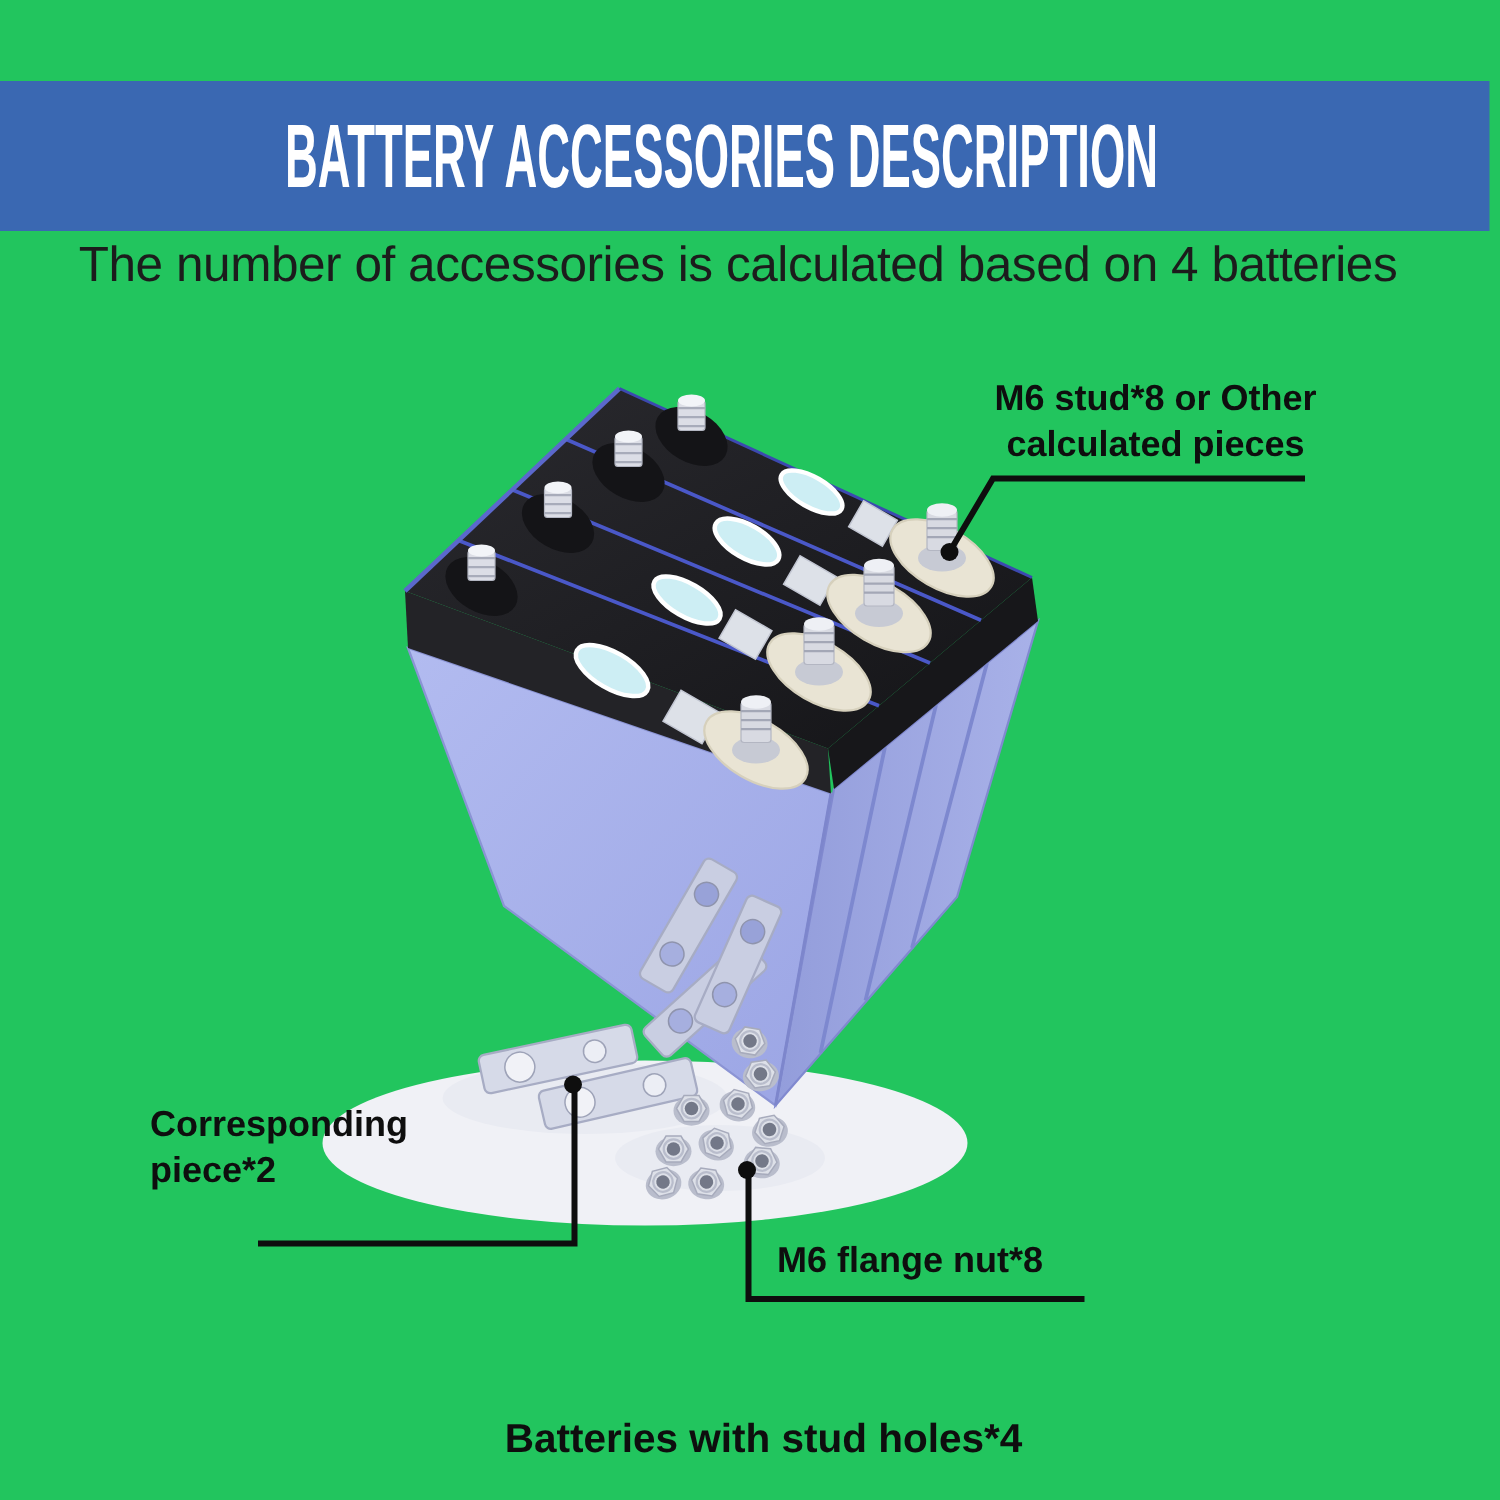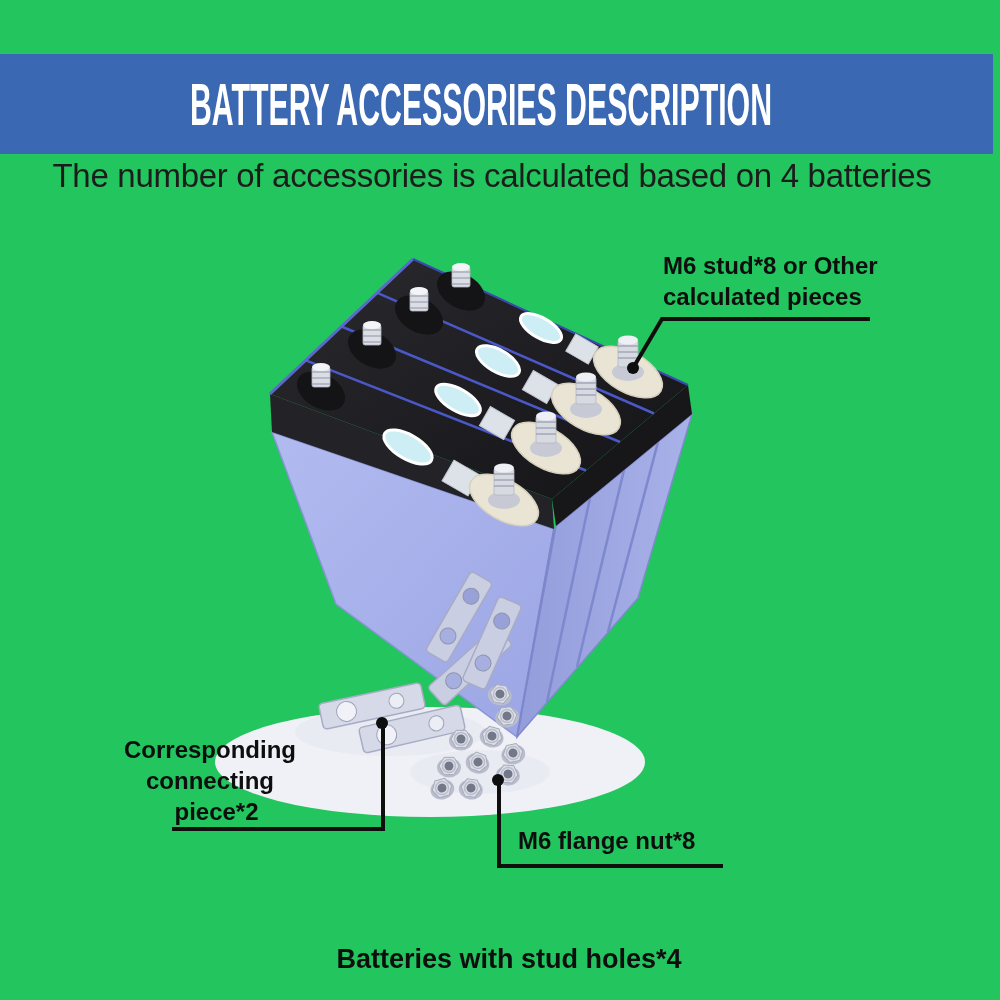--- a/index.html
+++ b/index.html
@@ -12,7 +12,7 @@
             font-size:33px;letter-spacing:-0.3px;color:#1c1c1c;transform:translateX(-8px);}
   .scene{position:absolute;left:0;top:0;width:1000px;height:1000px;}
   .callout{position:absolute;font-weight:bold;color:#0e0e0e;text-align:right;}
-  .co-stud{left:663px;top:250px;font-size:24px;line-height:31px;text-align:left;}
+  .co-stud{left:663px;top:250px;font-size:24px;line-height:31px;text-align:center;}
   .co-piece{left:100px;top:734px;width:233px;font-size:24px;line-height:31px;text-align:center;}
   .co-piece .l1,.co-piece .l2{padding-right:13px;}
   .co-nut{left:518px;top:827px;font-size:24px;}

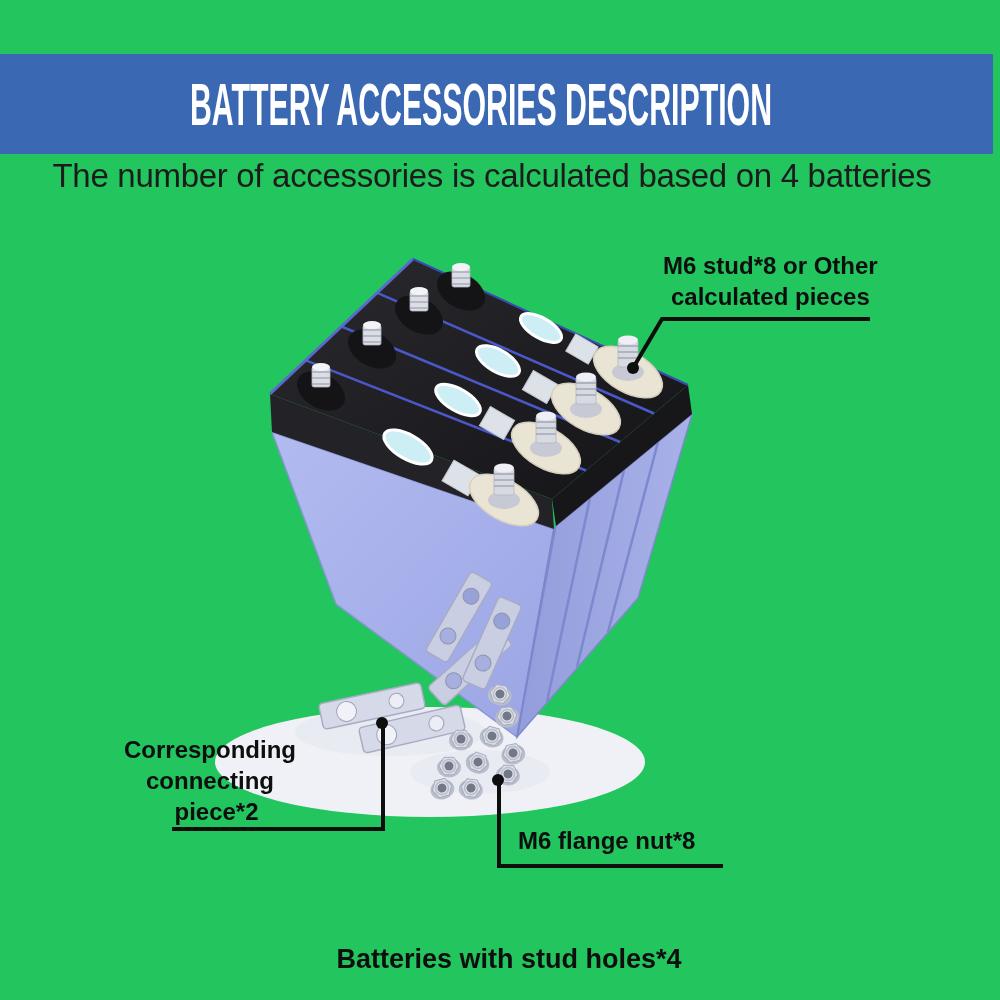--- a/index.html
+++ b/index.html
@@ -13,7 +13,7 @@
   .scene{position:absolute;left:0;top:0;width:1000px;height:1000px;}
   .callout{position:absolute;font-weight:bold;color:#0e0e0e;text-align:right;}
   .co-stud{left:663px;top:250px;font-size:24px;line-height:31px;text-align:center;}
-  .co-piece{left:100px;top:734px;width:233px;font-size:24px;line-height:31px;text-align:center;}
+  .co-piece{left:100px;top:734px;width:233px;font-size:24px;line-height:31px;text-align:left;}
   .co-piece .l1,.co-piece .l2{padding-right:13px;}
   .co-nut{left:518px;top:827px;font-size:24px;}
   .caption{position:absolute;left:0;top:944px;width:1000px;text-align:center;

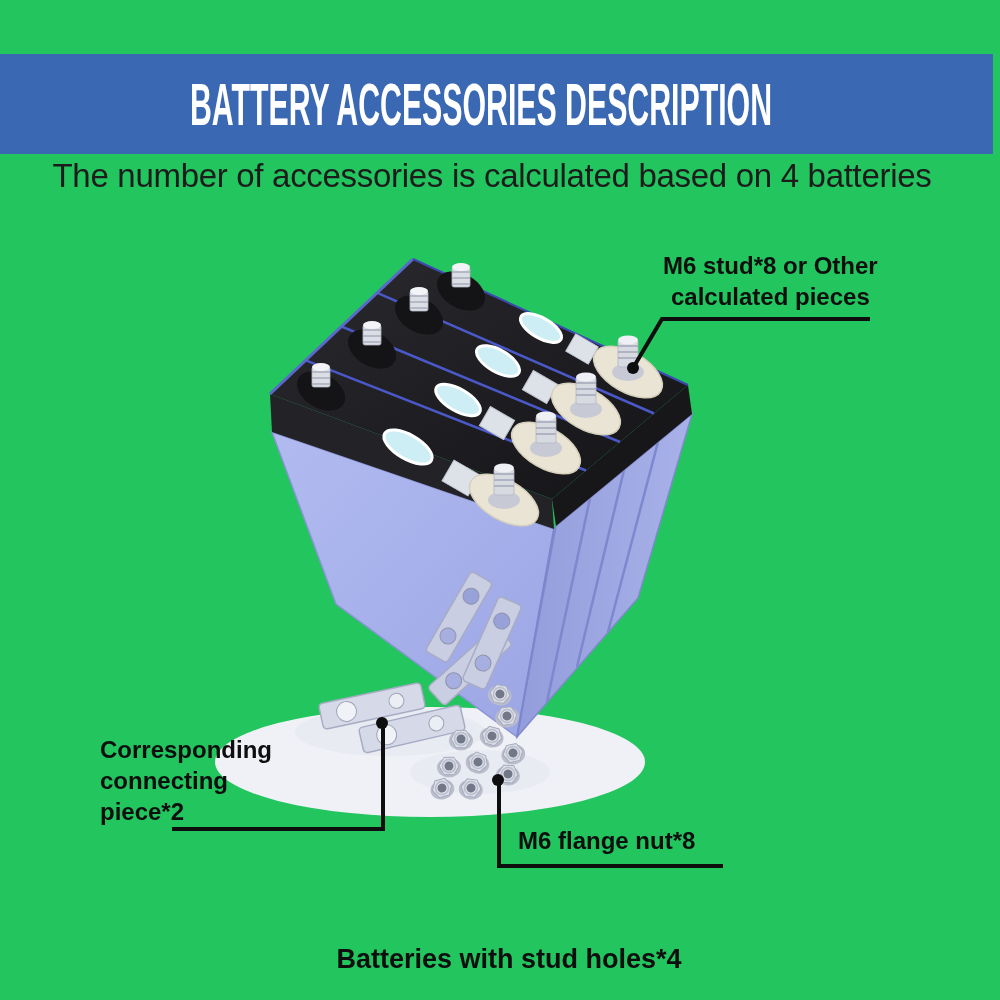--- a/index.html
+++ b/index.html
@@ -177,7 +177,6 @@
 
   <div class="callout co-piece">
     <span class="line l1">Corresponding</span>
-    <span class="line l2">connecting</span>
     <span class="line l3">piece*2</span>
   </div>
 

